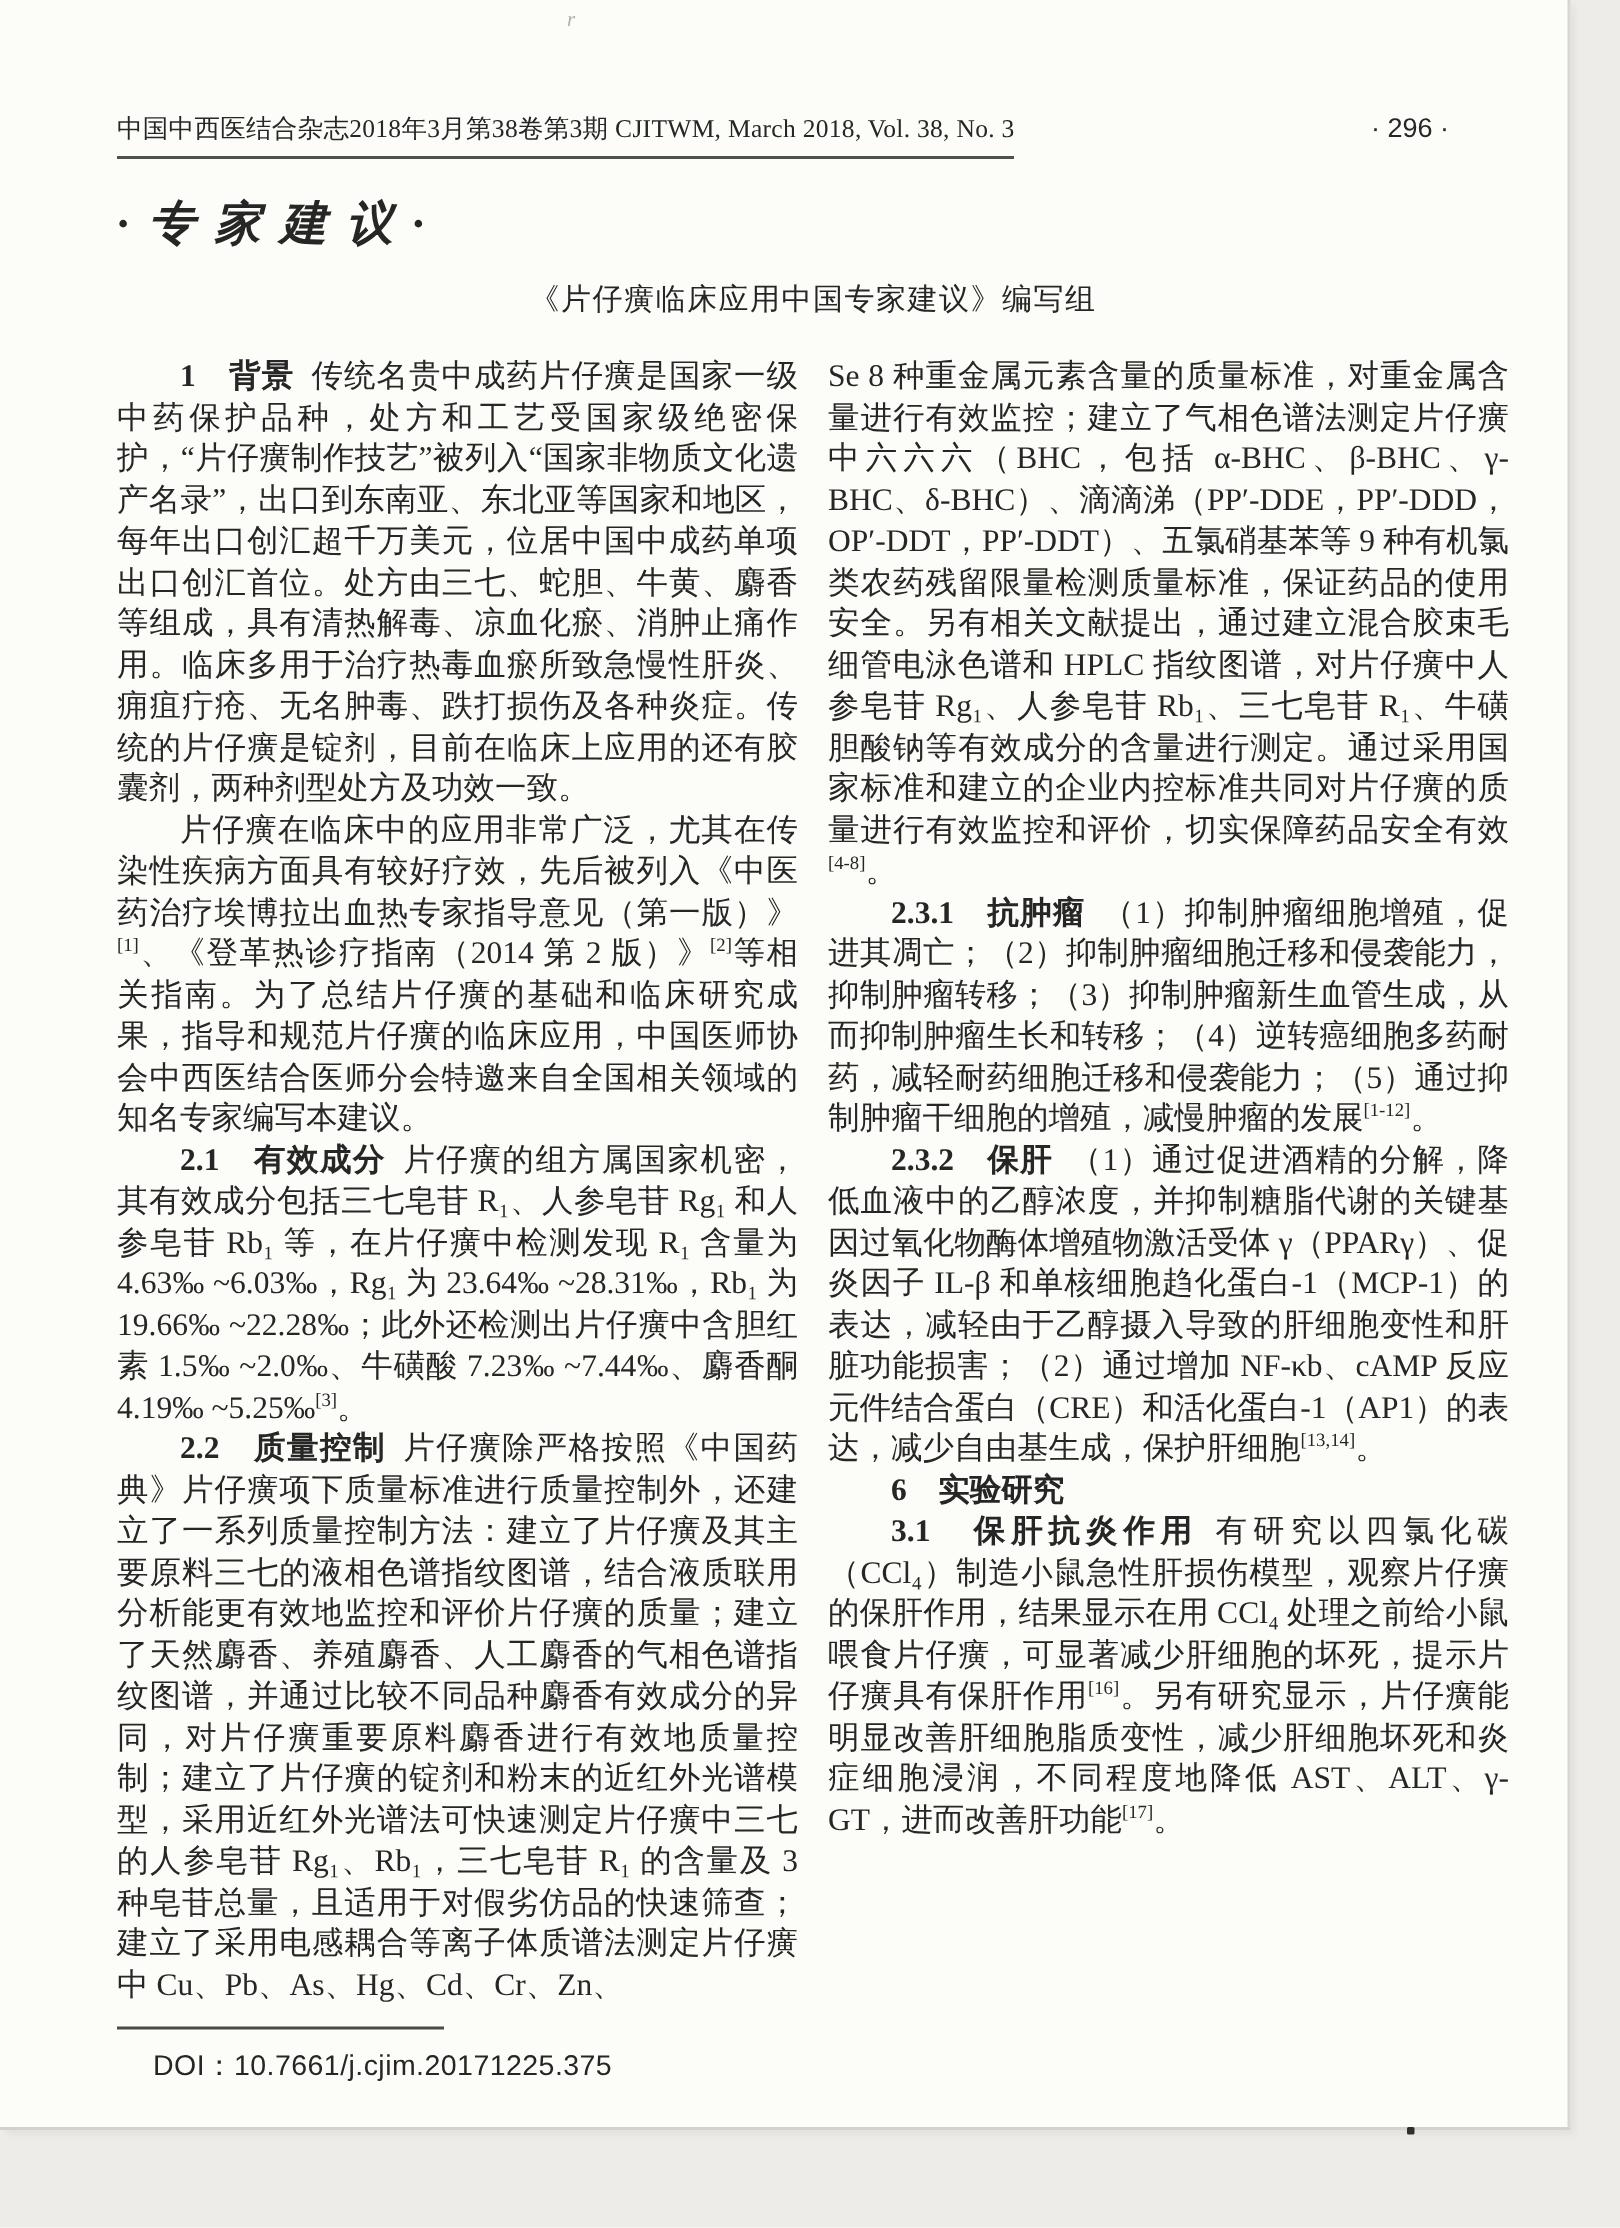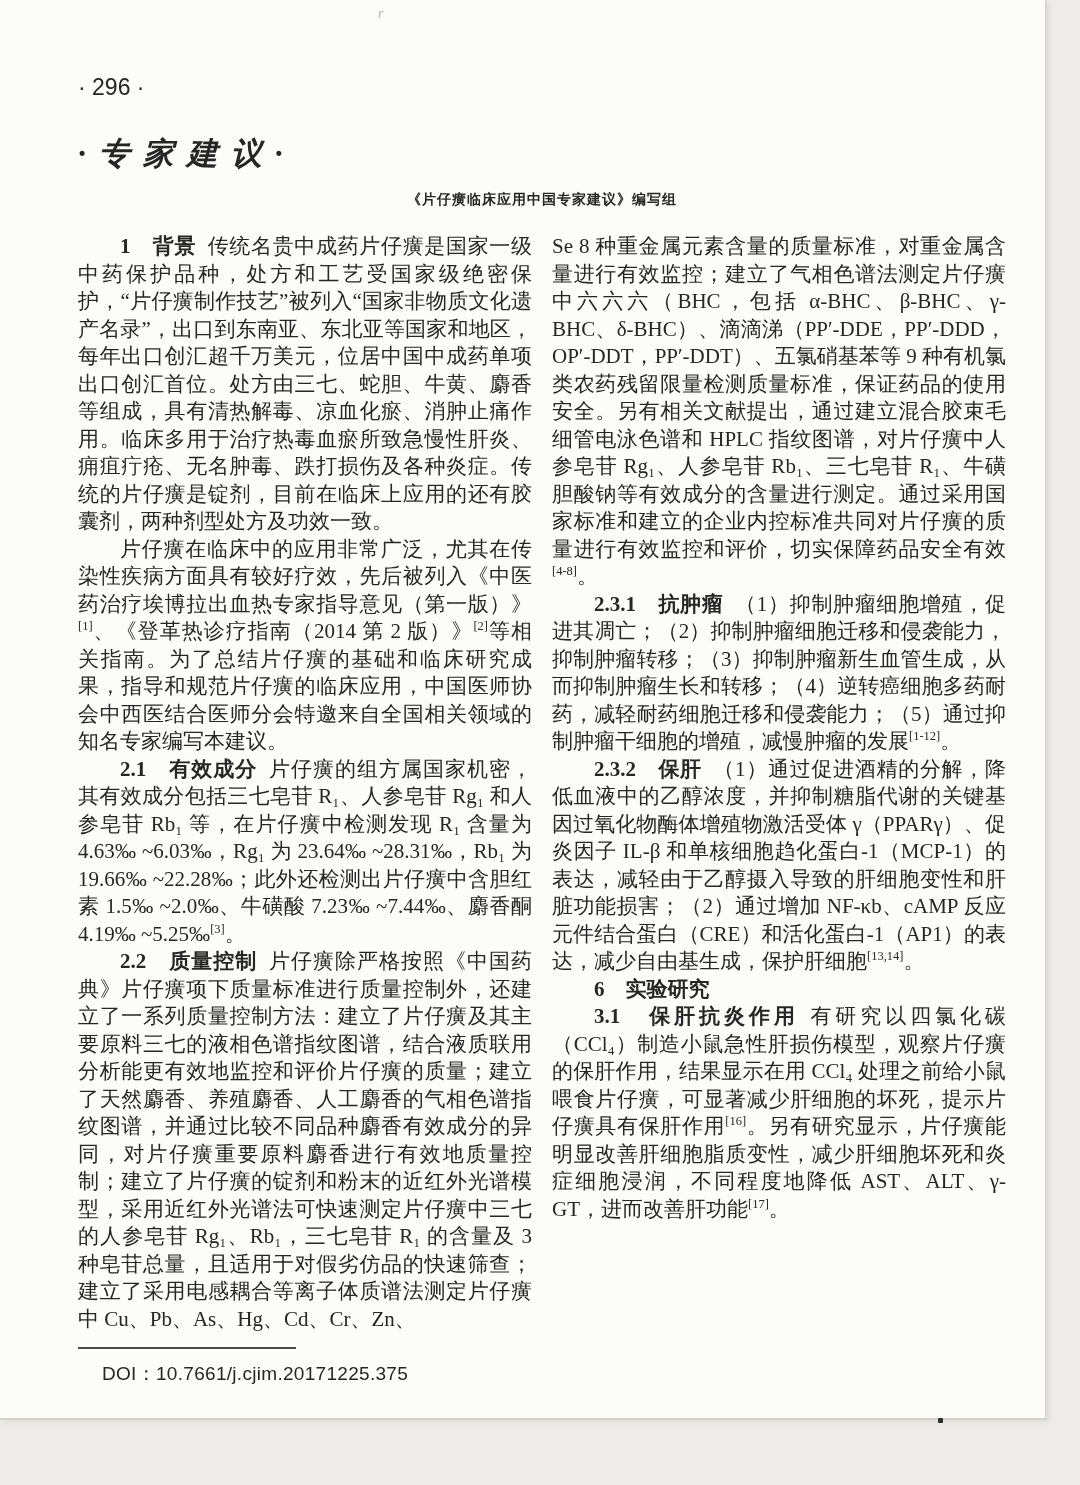--- a/index.html
+++ b/index.html
@@ -100,6 +100,7 @@
     <div class="inner">
 
       <div class="header">
+        <span class="journal-info">中国中西医结合杂志2018年3月第38卷第3期 CJITWM, March 2018, Vol. 38, No. 3</span>
         <span class="page-number">· 296 ·</span>
       </div>
 

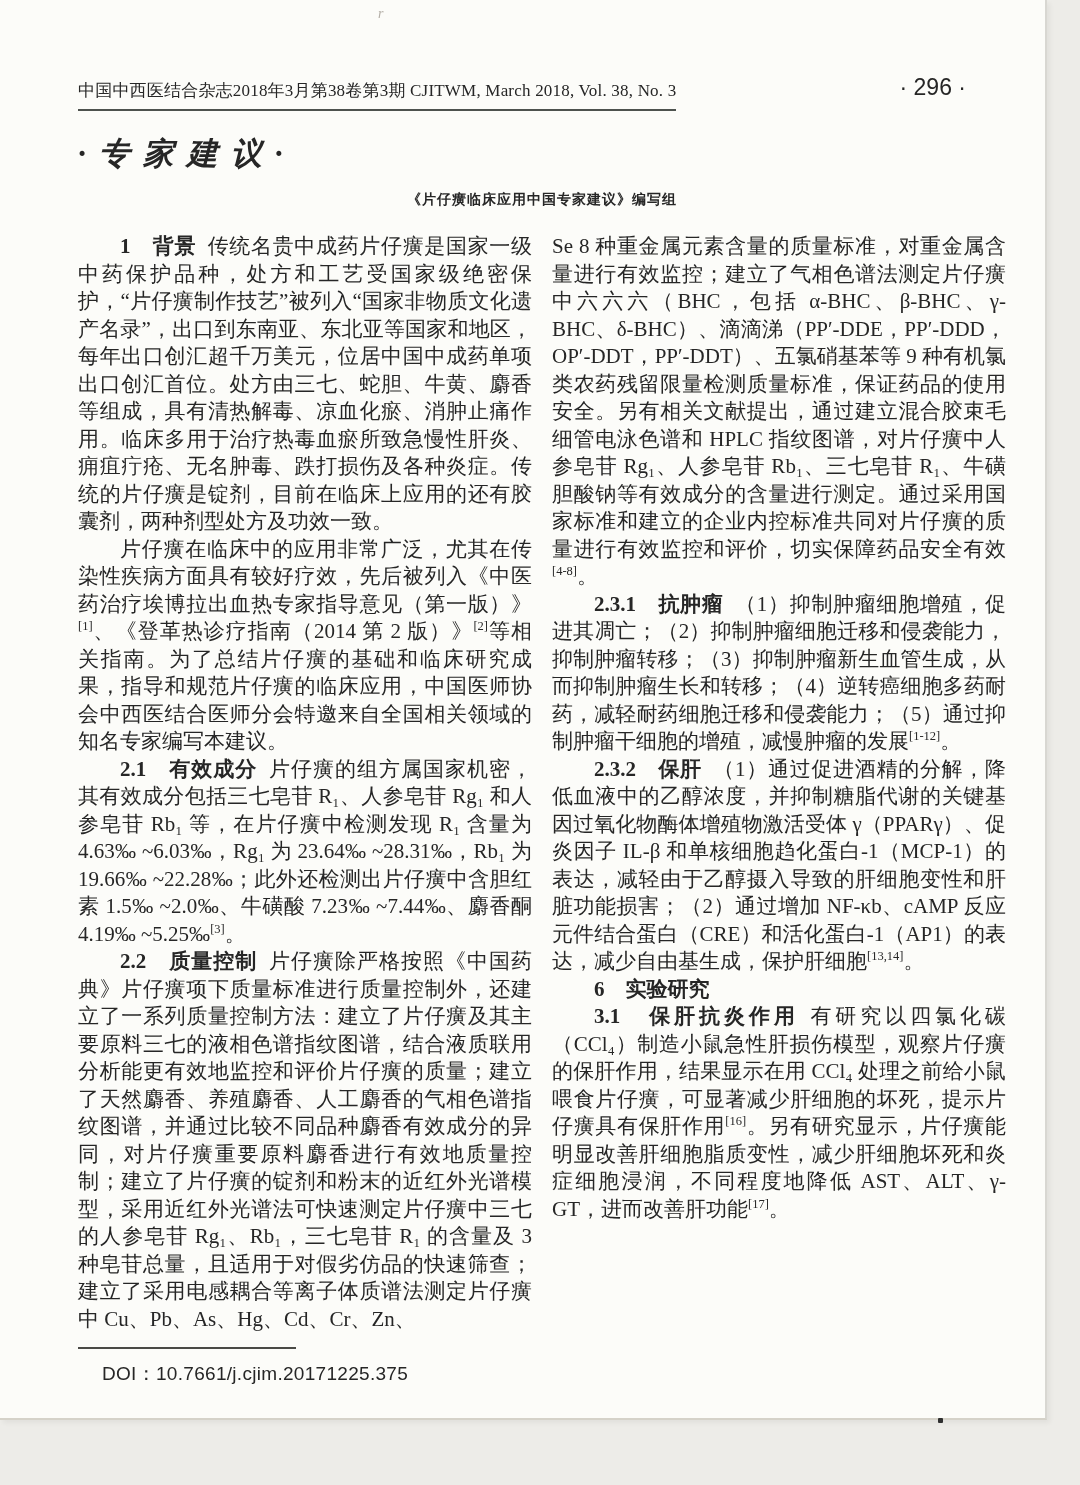--- a/index.html
+++ b/index.html
@@ -34,7 +34,7 @@
     white-space:nowrap;
   }
   .page-number{
-    font-size:23px;
+    font-size:18px;
     font-family:"Liberation Sans","DejaVu Sans",sans-serif;
     margin-right:40px;
     padding-bottom:10px;

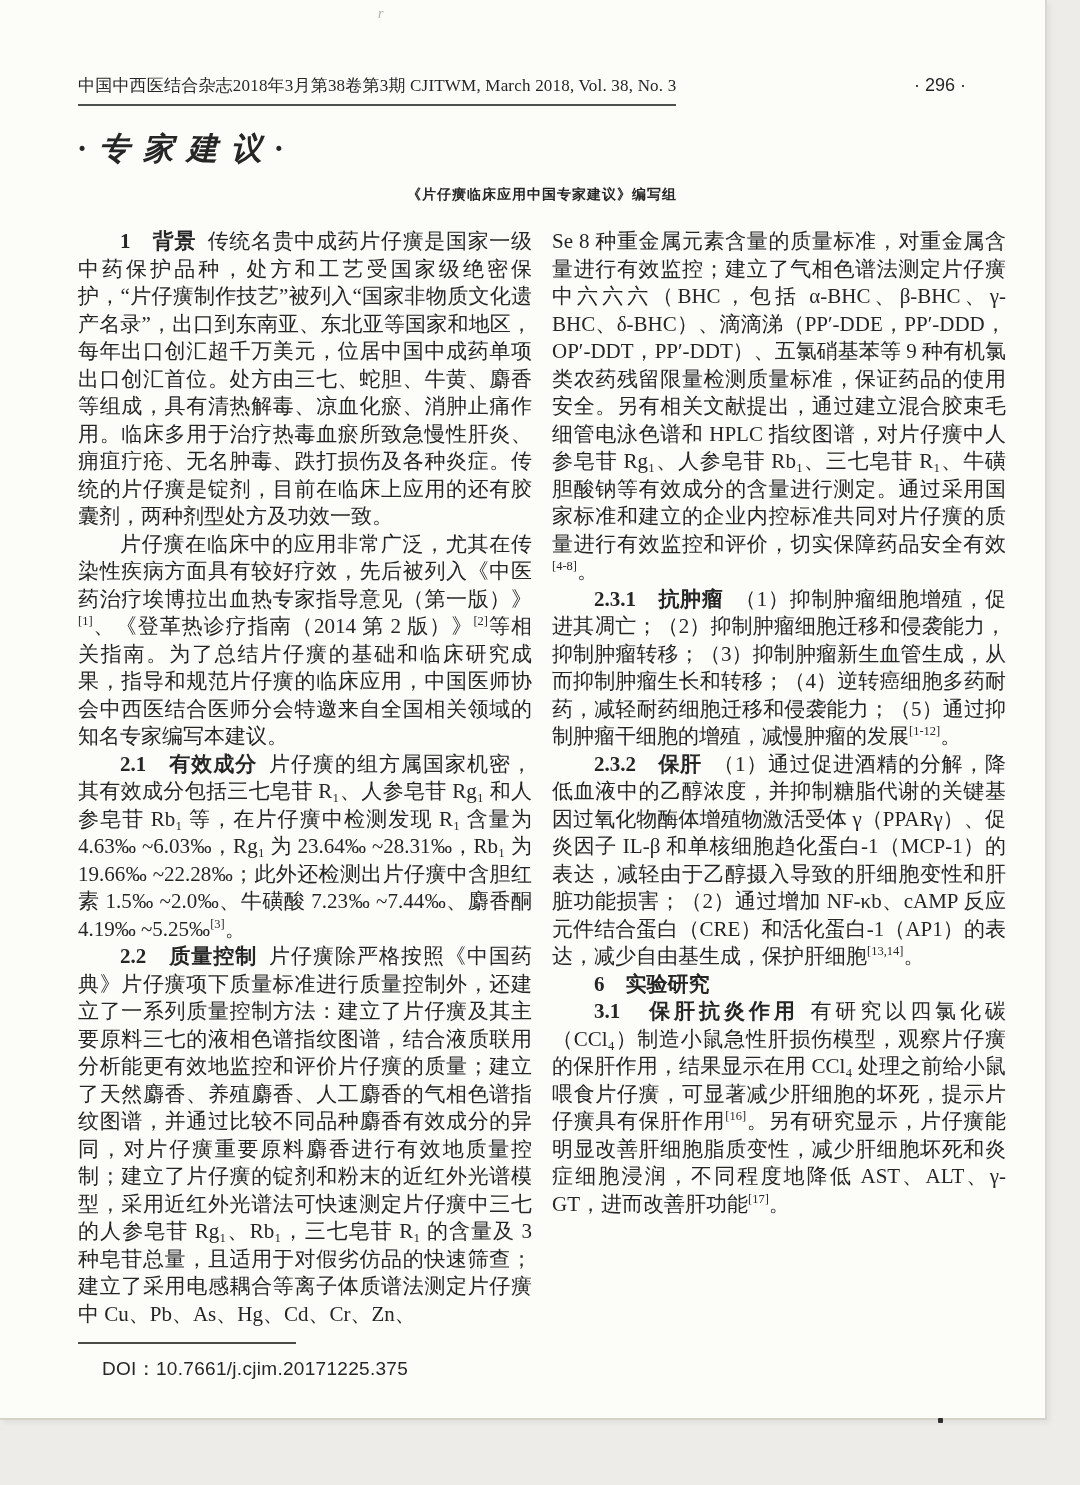--- a/index.html
+++ b/index.html
@@ -58,9 +58,8 @@
   .byline{
     margin-top:16px;
     text-align:center;
-    font-size:14px;
+    font-size:20px;
     letter-spacing:1px;
-    font-weight:bold;
   }
   .cols{
     margin-top:24px;

